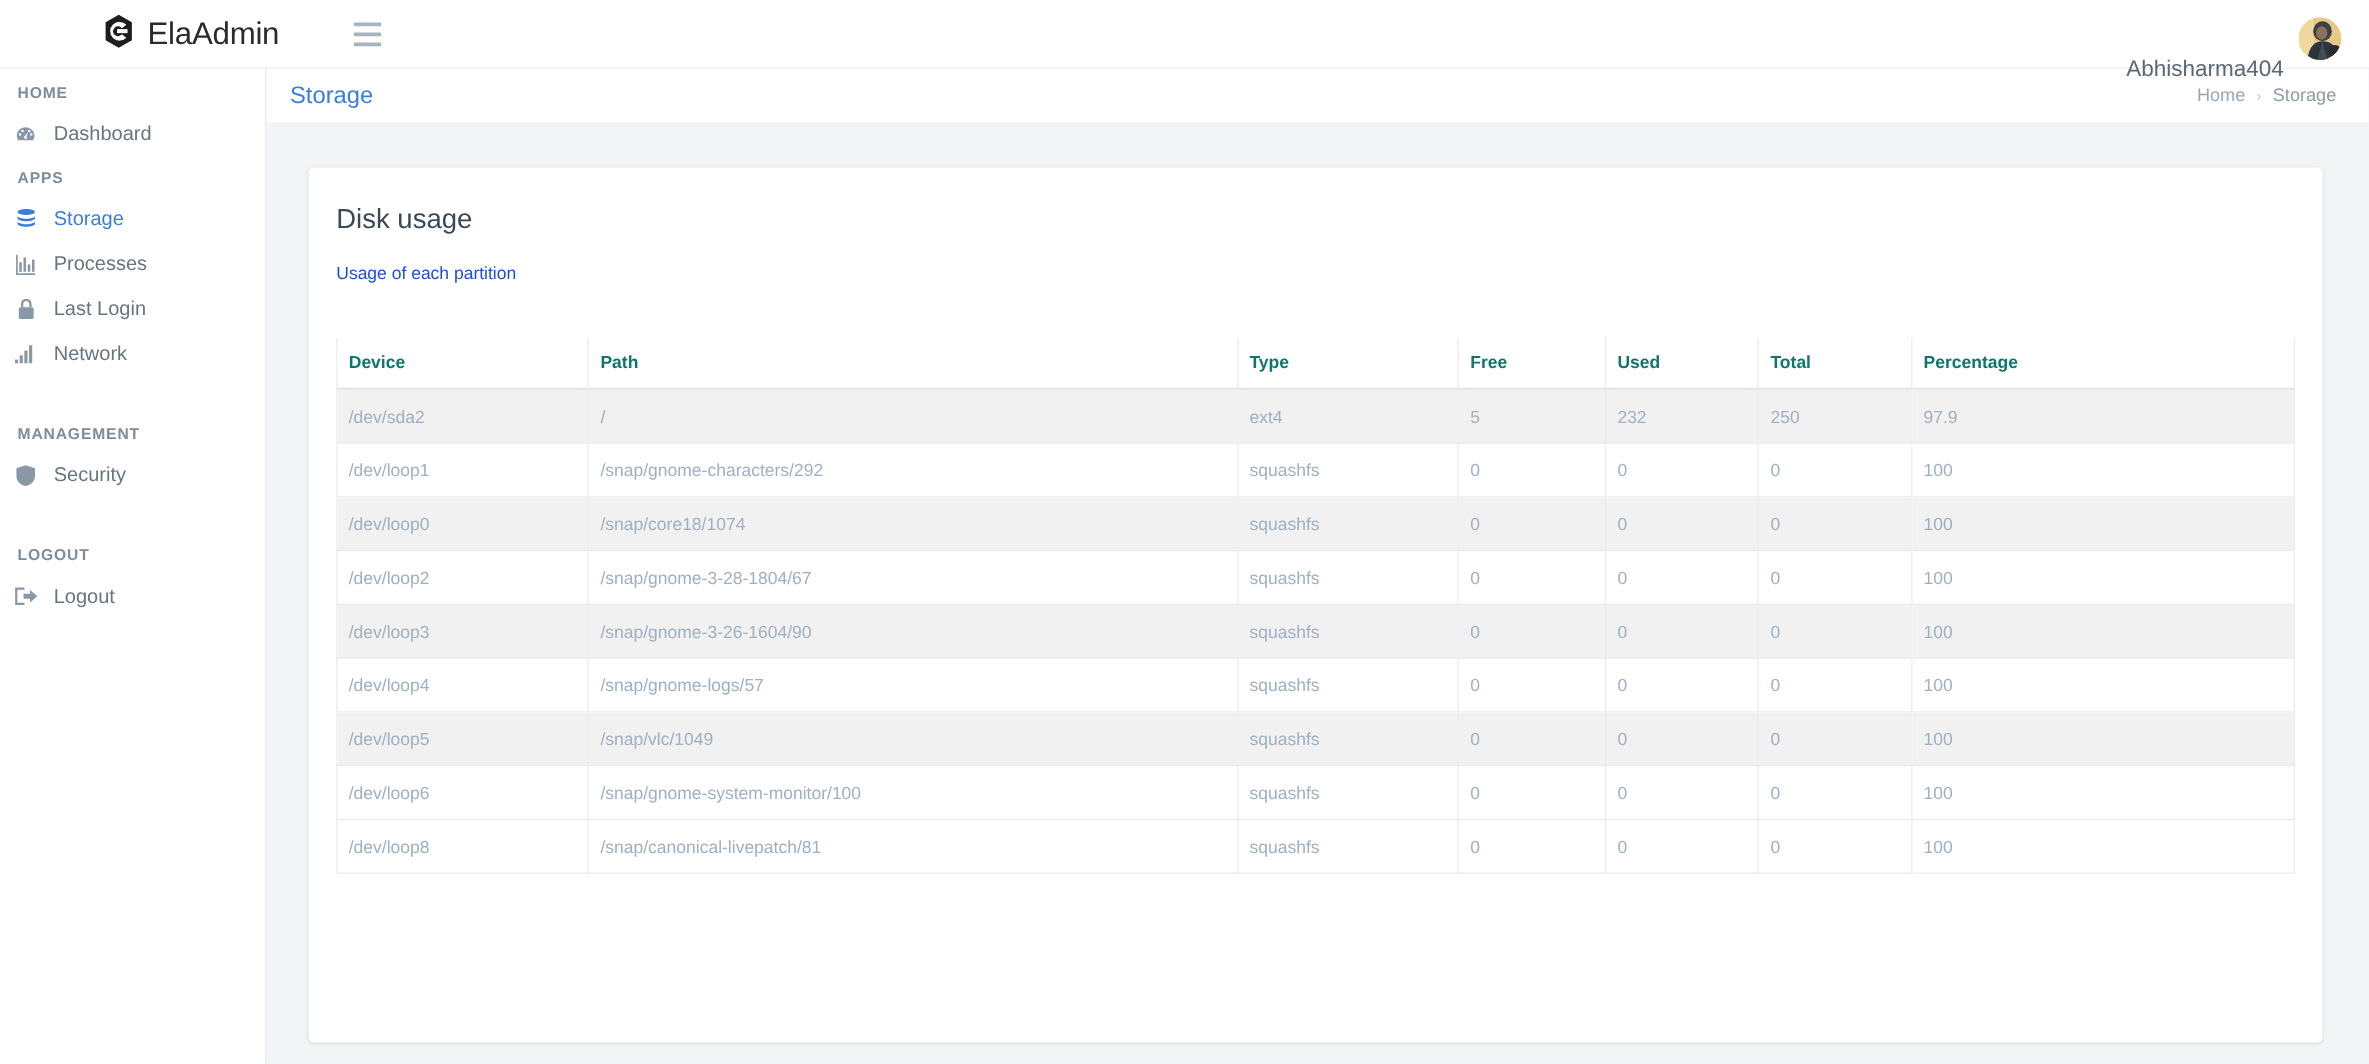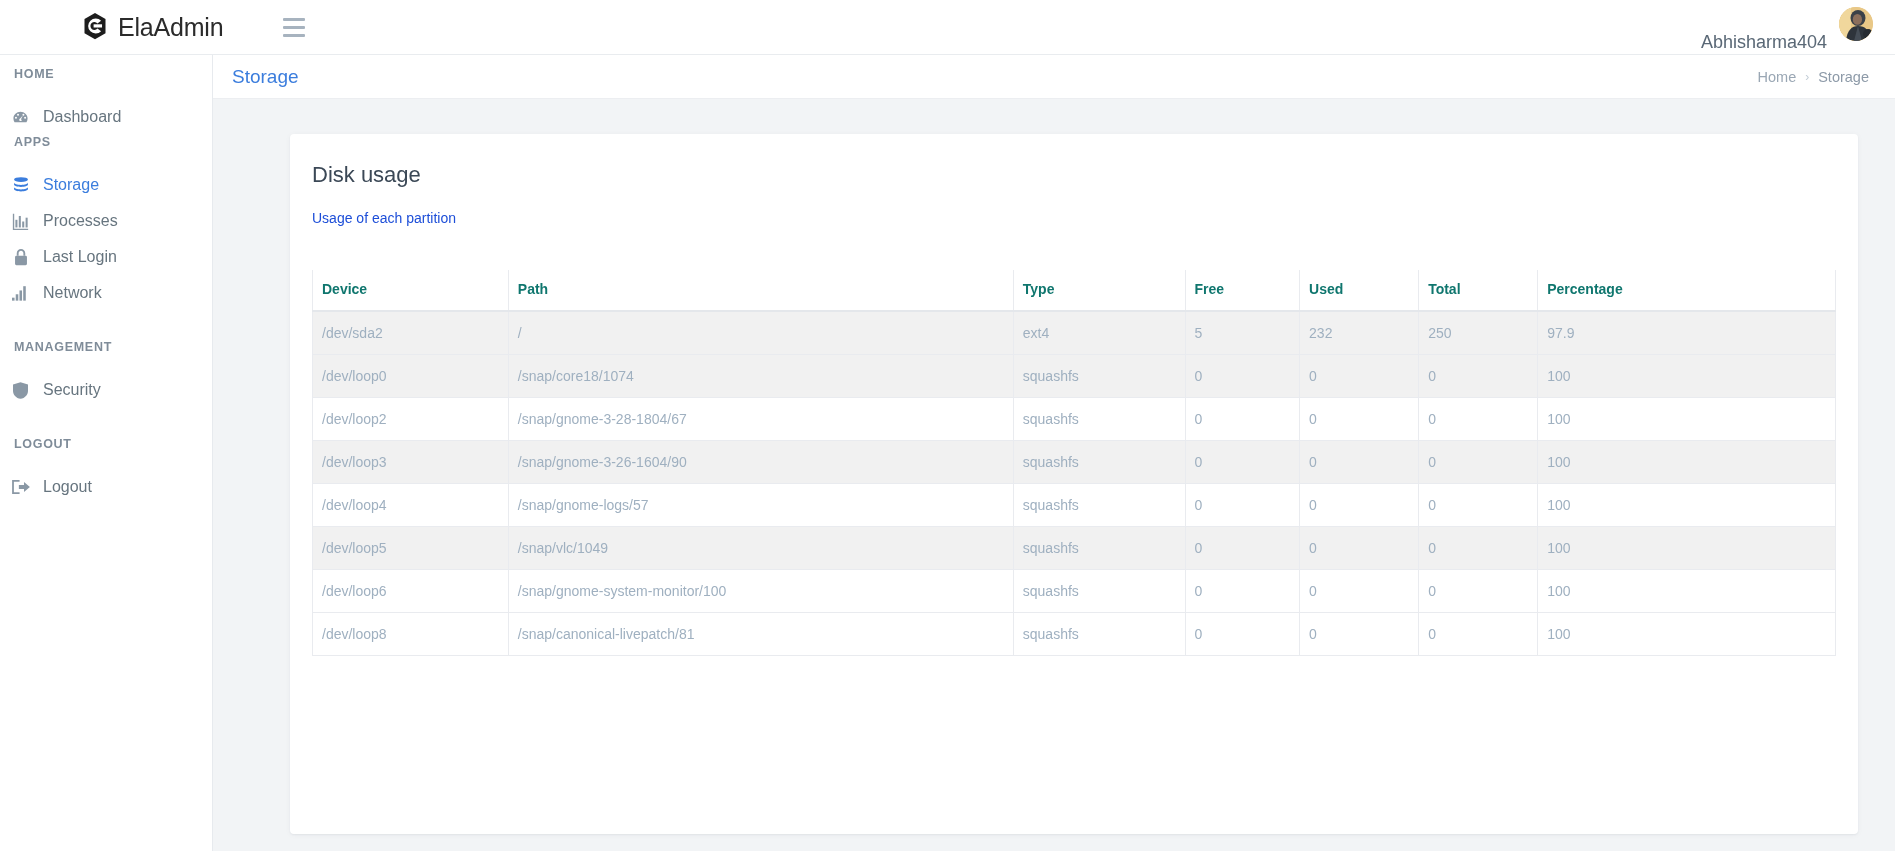--- a/index.html
+++ b/index.html
@@ -62,7 +62,7 @@
     right: 14px; top: 0;
     height: 66px;
     display: flex;
-    align-items: center;
+    align-items: flex-end;
     gap: 12px;
     padding-right: 8px;
   }

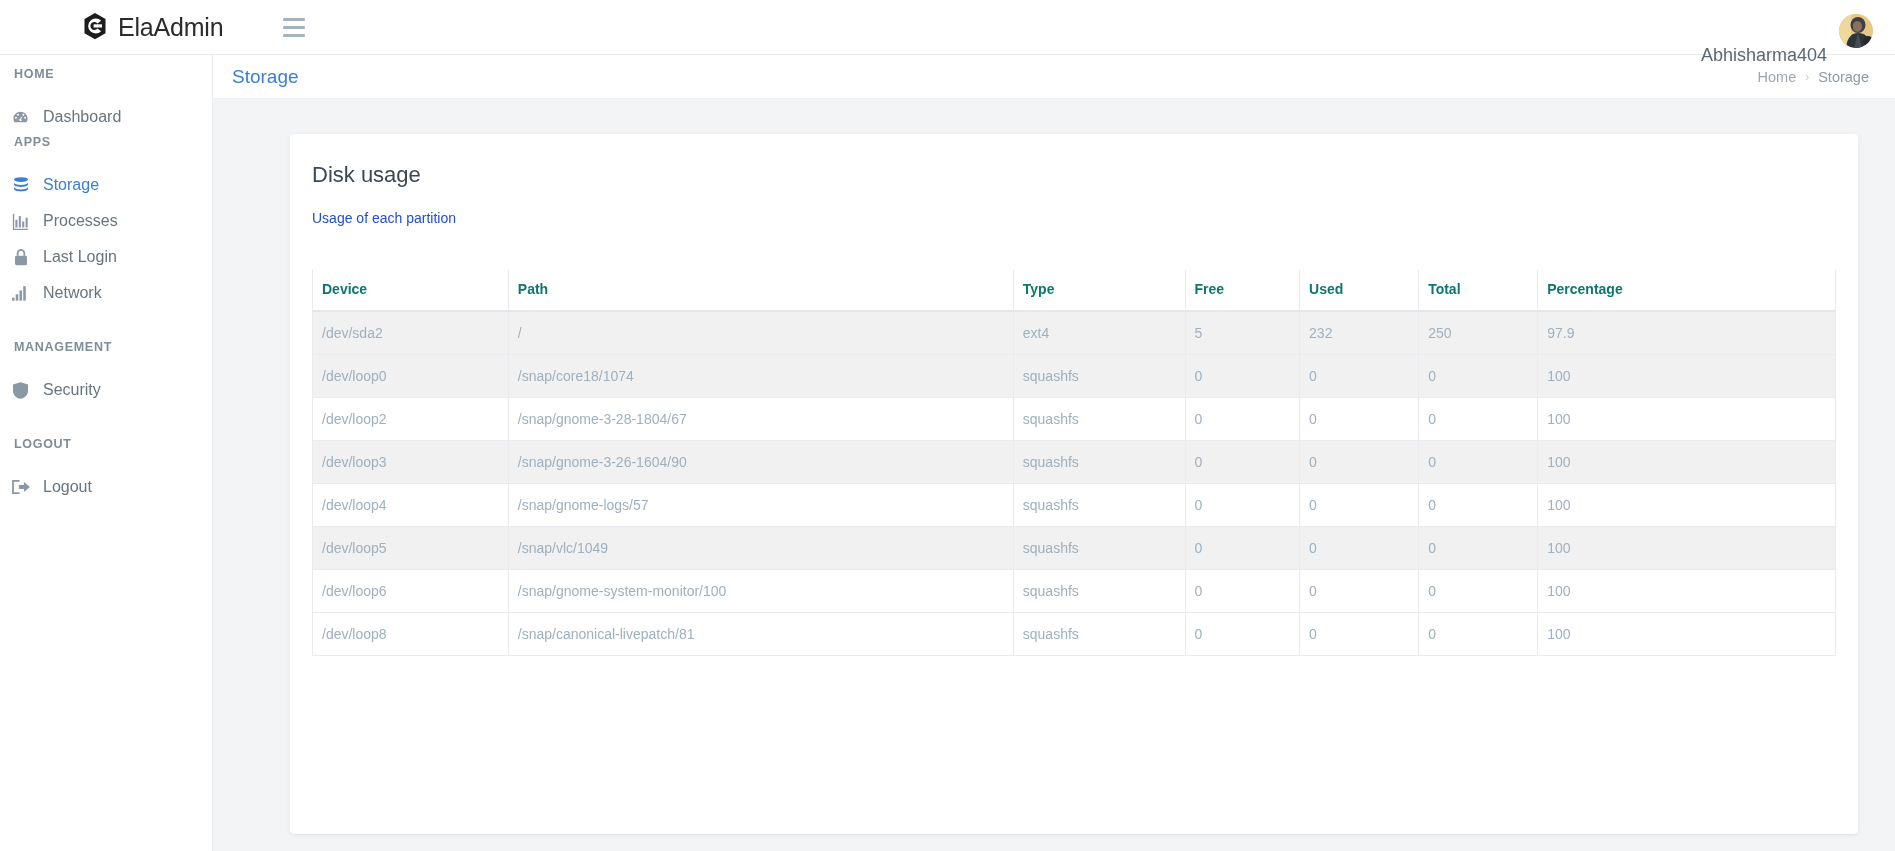--- a/index.html
+++ b/index.html
@@ -105,7 +105,7 @@
   .nav-heading.logout { margin-top: 29px; }
   .nav-item {
     display: flex;
-    align-items: center;
+    align-items: flex-start;
     height: 36px;
     padding-left: 11px;
     gap: 13px;

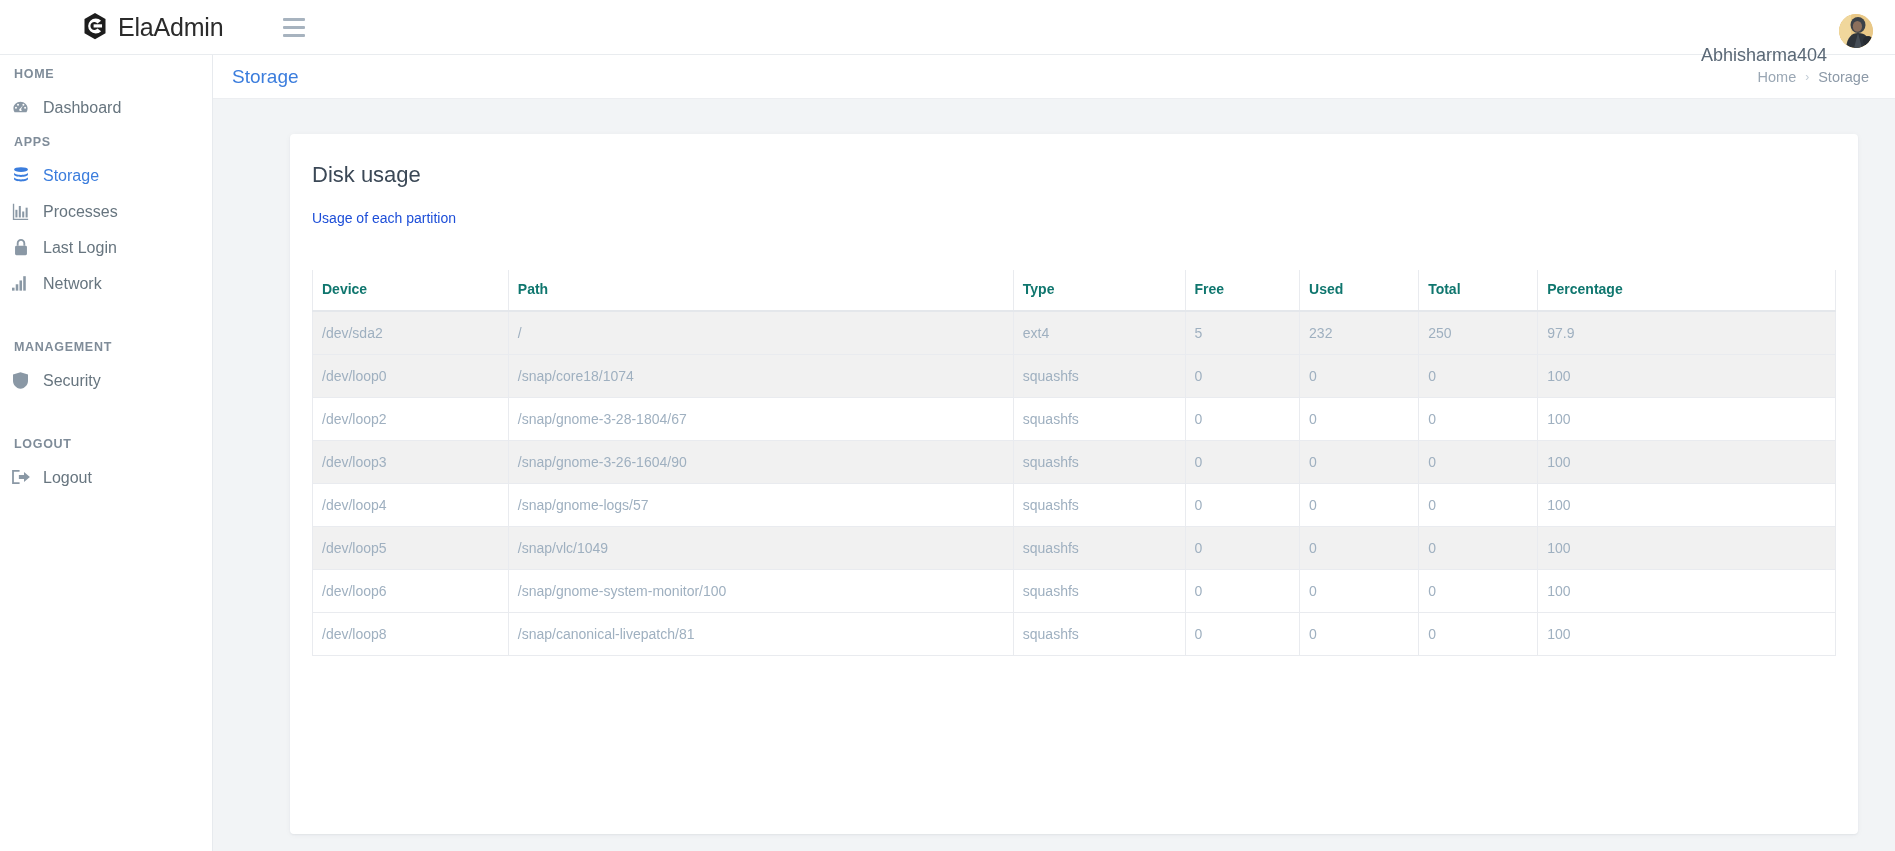--- a/index.html
+++ b/index.html
@@ -162,7 +162,7 @@
   .breadcrumb .crumb-current { color: #8d9aa8; }
 
   .card {
-    margin: 35px 37px 0 77px;
+    margin: 35px 37px 0 34px;
     background: #ffffff;
     border-radius: 4px;
     box-shadow: 0 1px 2px rgba(40,50,70,.06), 0 1px 6px rgba(40,50,70,.04);

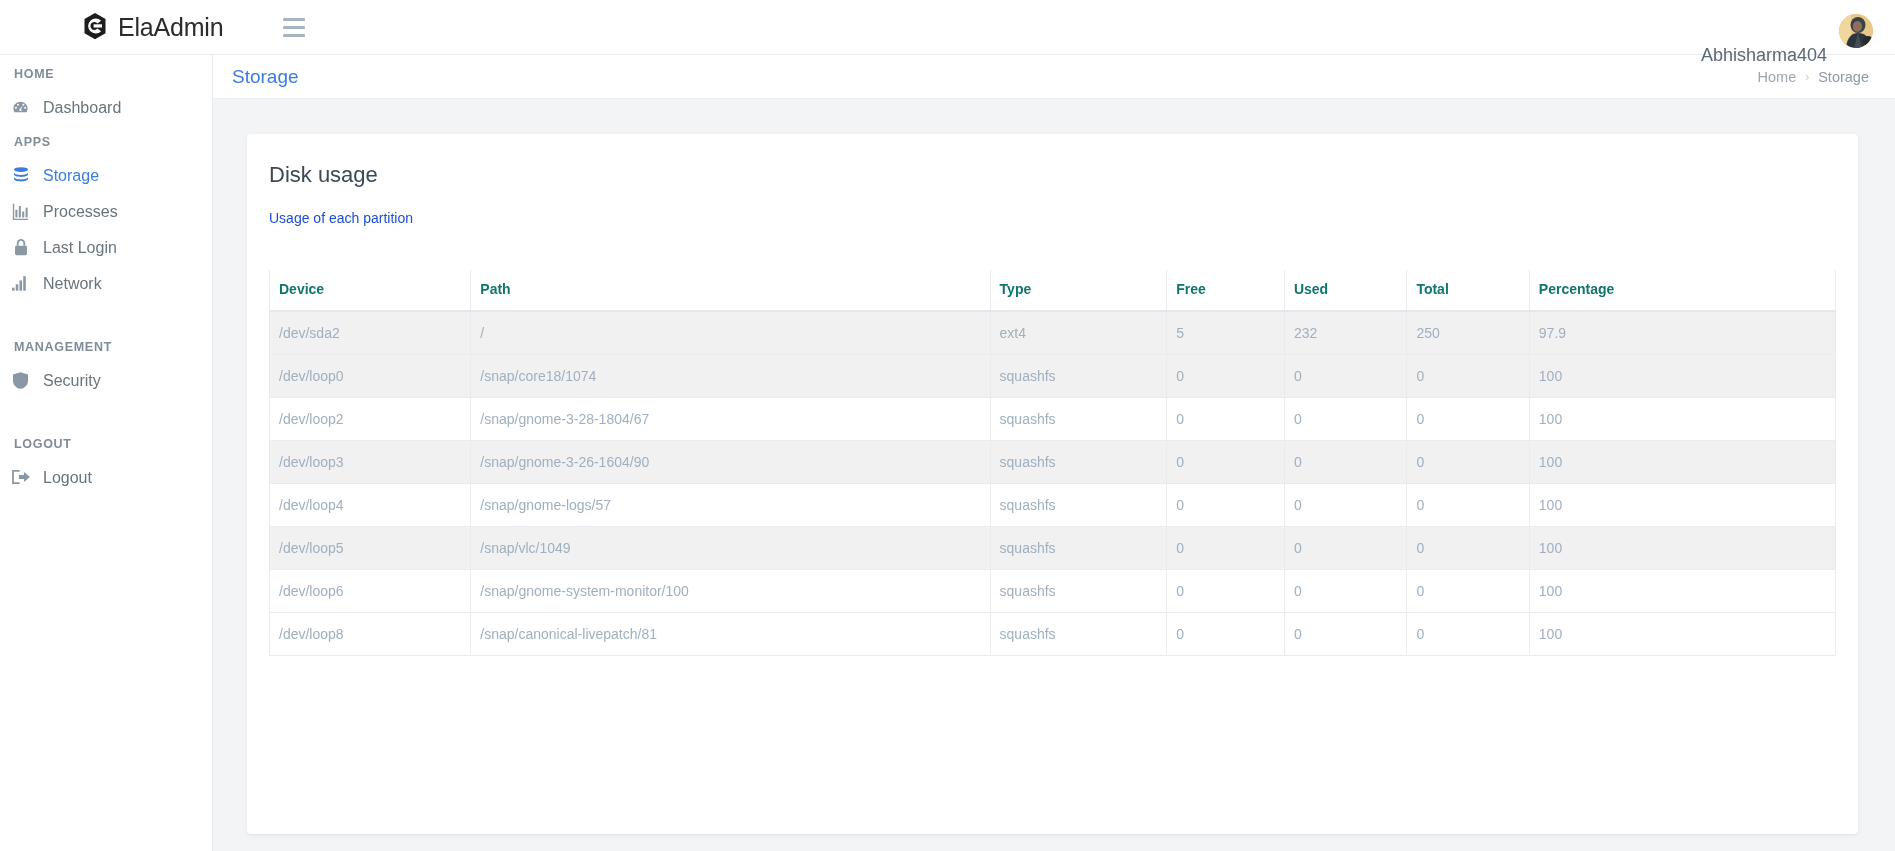--- a/index.html
+++ b/index.html
@@ -397,6 +397,15 @@
             <td class="num">250</td>
             <td class="pct">97.9</td>
           </tr>
+          <tr class="even">
+            <td>/dev/loop1</td>
+            <td>/snap/gnome-characters/292</td>
+            <td>squashfs</td>
+            <td class="num">0</td>
+            <td class="num">0</td>
+            <td class="num">0</td>
+            <td class="pct">100</td>
+          </tr>
           <tr class="odd">
             <td>/dev/loop0</td>
             <td>/snap/core18/1074</td>

